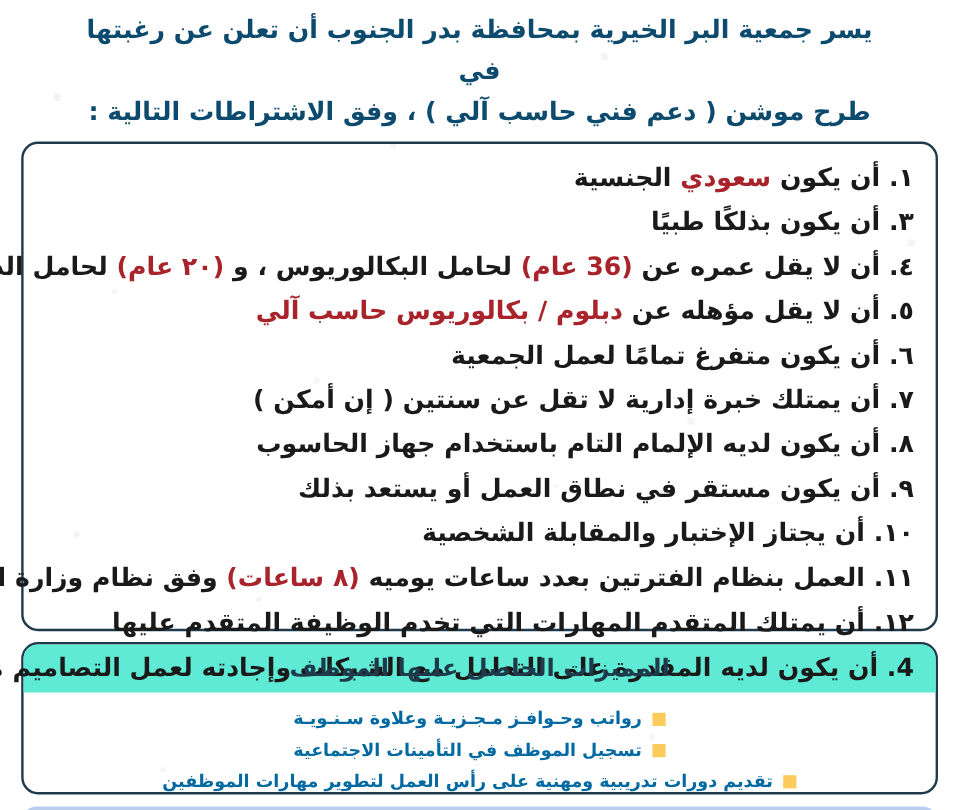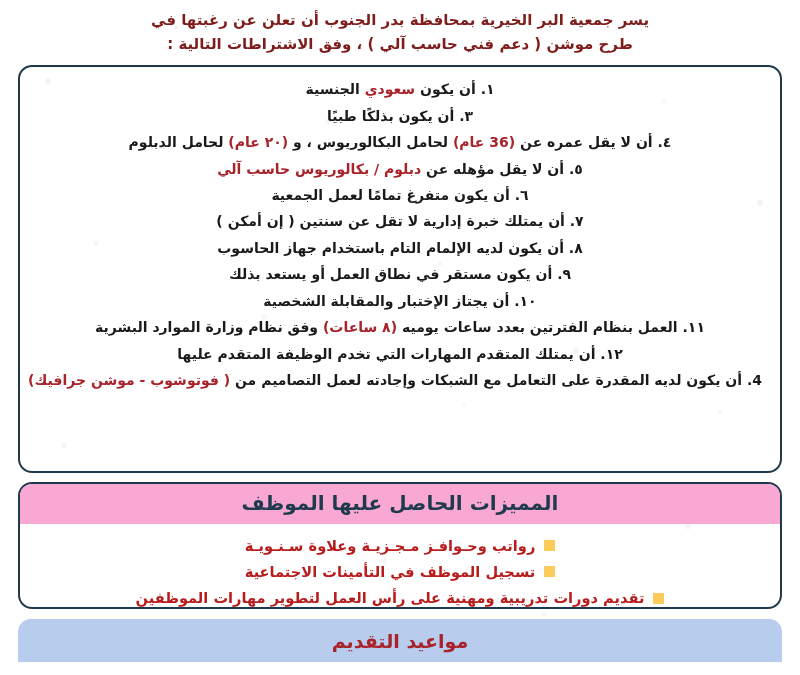--- a/index.html
+++ b/index.html
@@ -53,9 +53,9 @@
 
   
   .headline {
-    color: #7f1d1d;
-    font-weight: bold;
-    font-size: 15px;
+    color: #0c4a6e;
+    font-weight: bold;
+    font-size: 21px;
     line-height: 1.62;
     text-align: center;
     padding: 8px 40px 6px 40px;

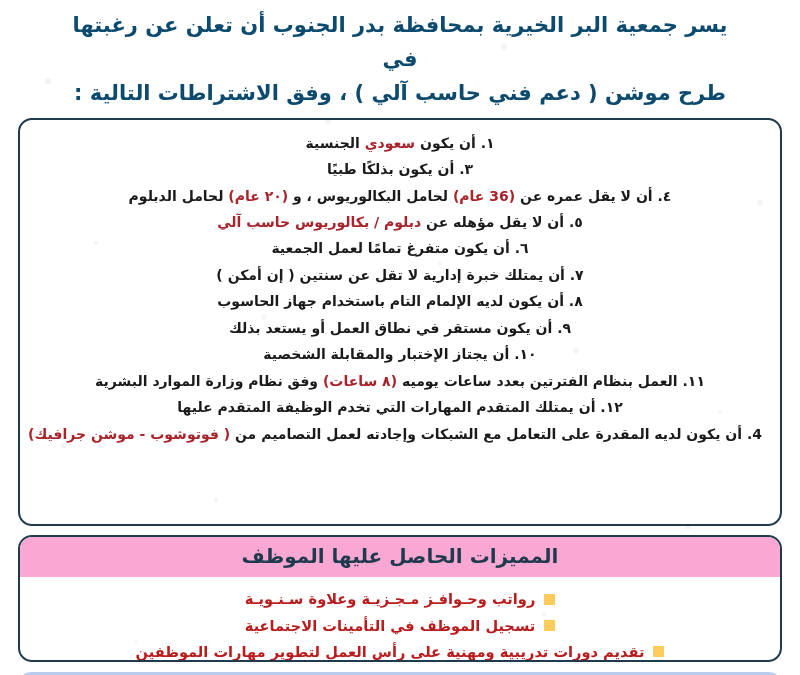--- a/index.html
+++ b/index.html
@@ -85,10 +85,10 @@
   }
   .cond-item {
     display: block;
-    text-align: center;
+    text-align: right;
     color: #1A1A1A;
     font-weight: bold;
-    font-size: 14px;
+    font-size: 21px;
     line-height: 1.52;
     padding: 2.6px 0;
     white-space: nowrap;

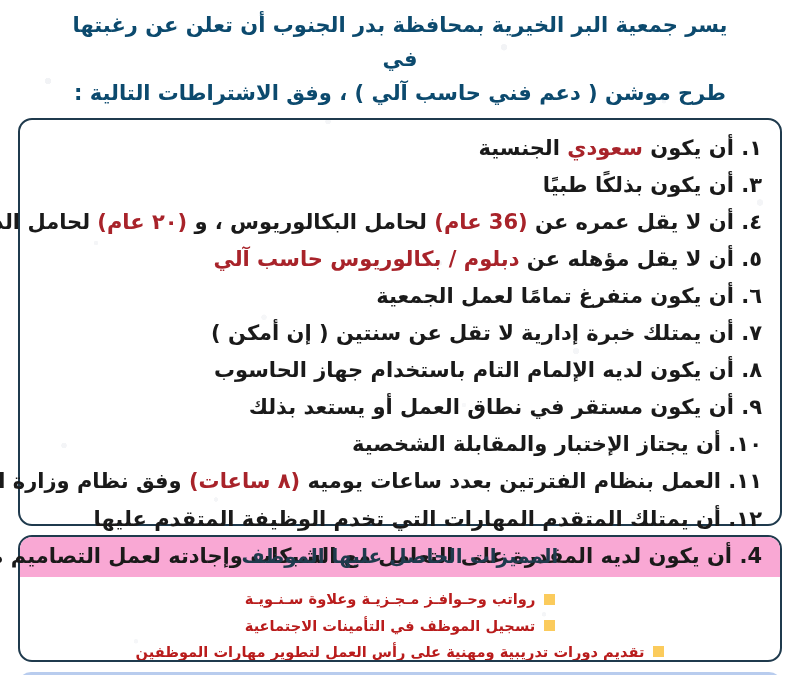--- a/index.html
+++ b/index.html
@@ -108,7 +108,7 @@
     height: 127px;
   }
   .benefits-header {
-    background: #f9a8d4;
+    background: #5eead4;
     color: #1F3A4D;
     font-weight: bold;
     font-size: 20px;

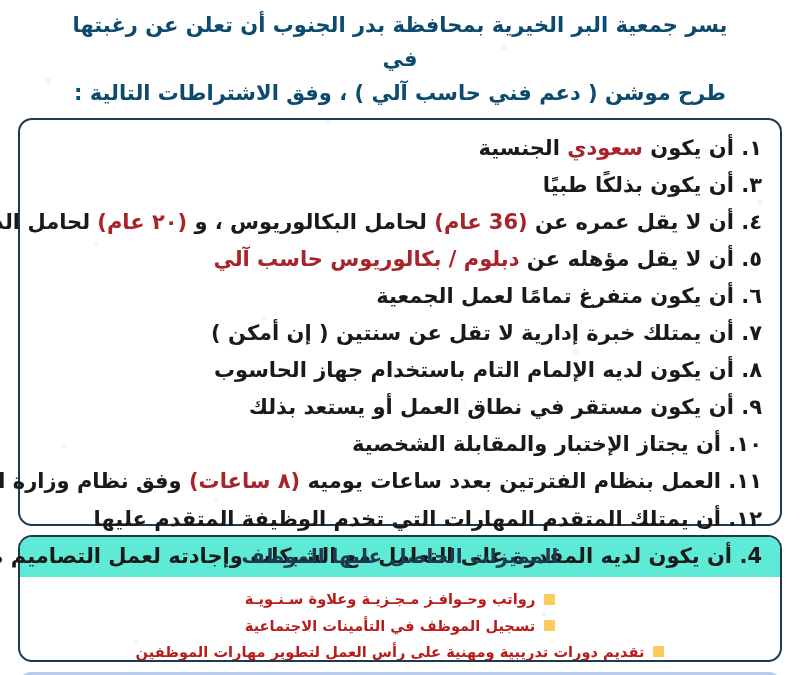--- a/index.html
+++ b/index.html
@@ -129,7 +129,7 @@
     align-items: center;
     justify-content: center;
     gap: 9px;
-    color: #b91c1c;
+    color: #0369a1;
     font-weight: bold;
     font-size: 14.6px;
     line-height: 1.5;

